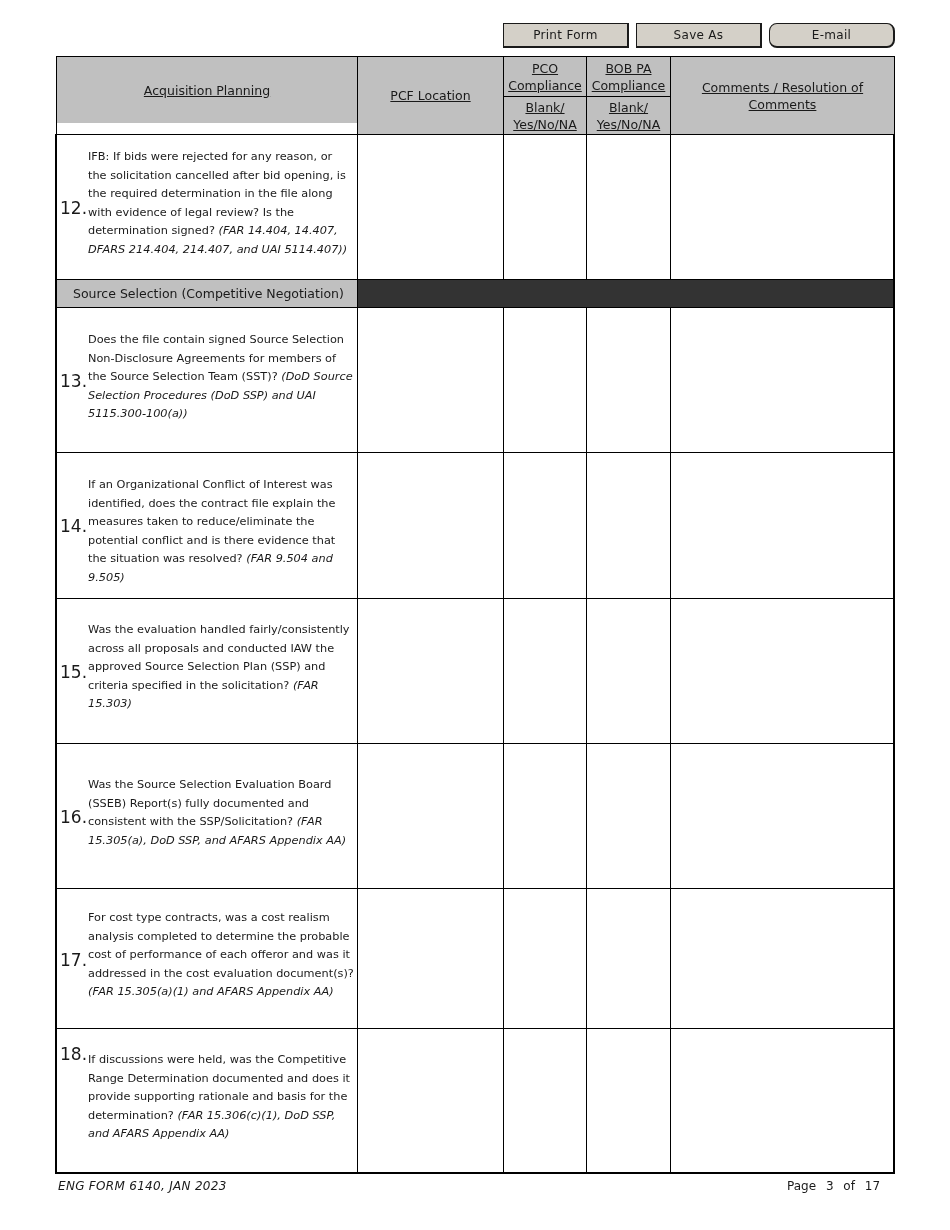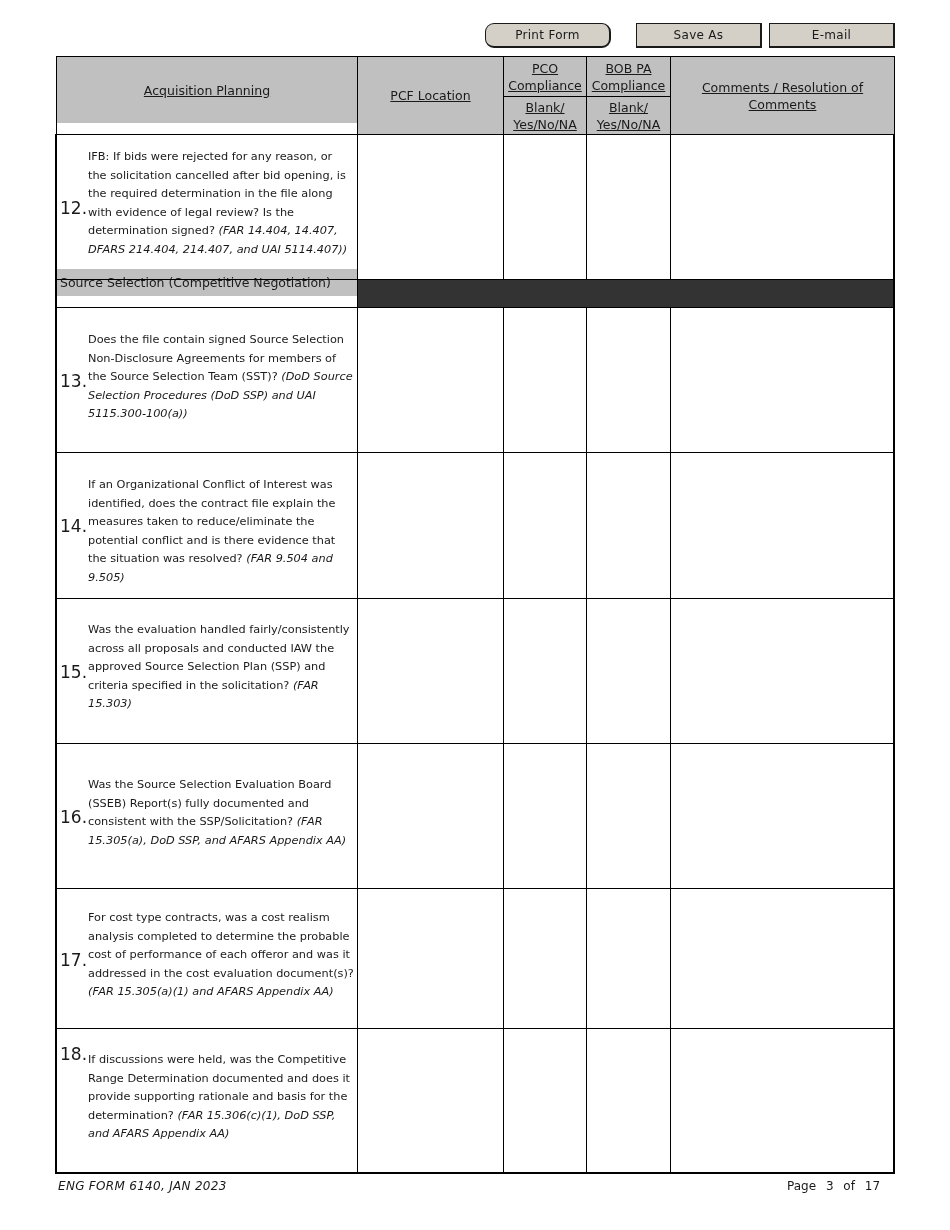--- a/index.html
+++ b/index.html
@@ -17,7 +17,7 @@
       display: flex; align-items: center; justify-content: center;
       cursor: pointer; color: #1a1a1a;
     }
-    #btn-print { left: 485px; width: 126px; border-radius: 9px; }
+    #btn-print { left: 503px; width: 126px; }
     #btn-save  { left: 636px; width: 126px; }
     #btn-email { left: 769px; width: 126px; }
 

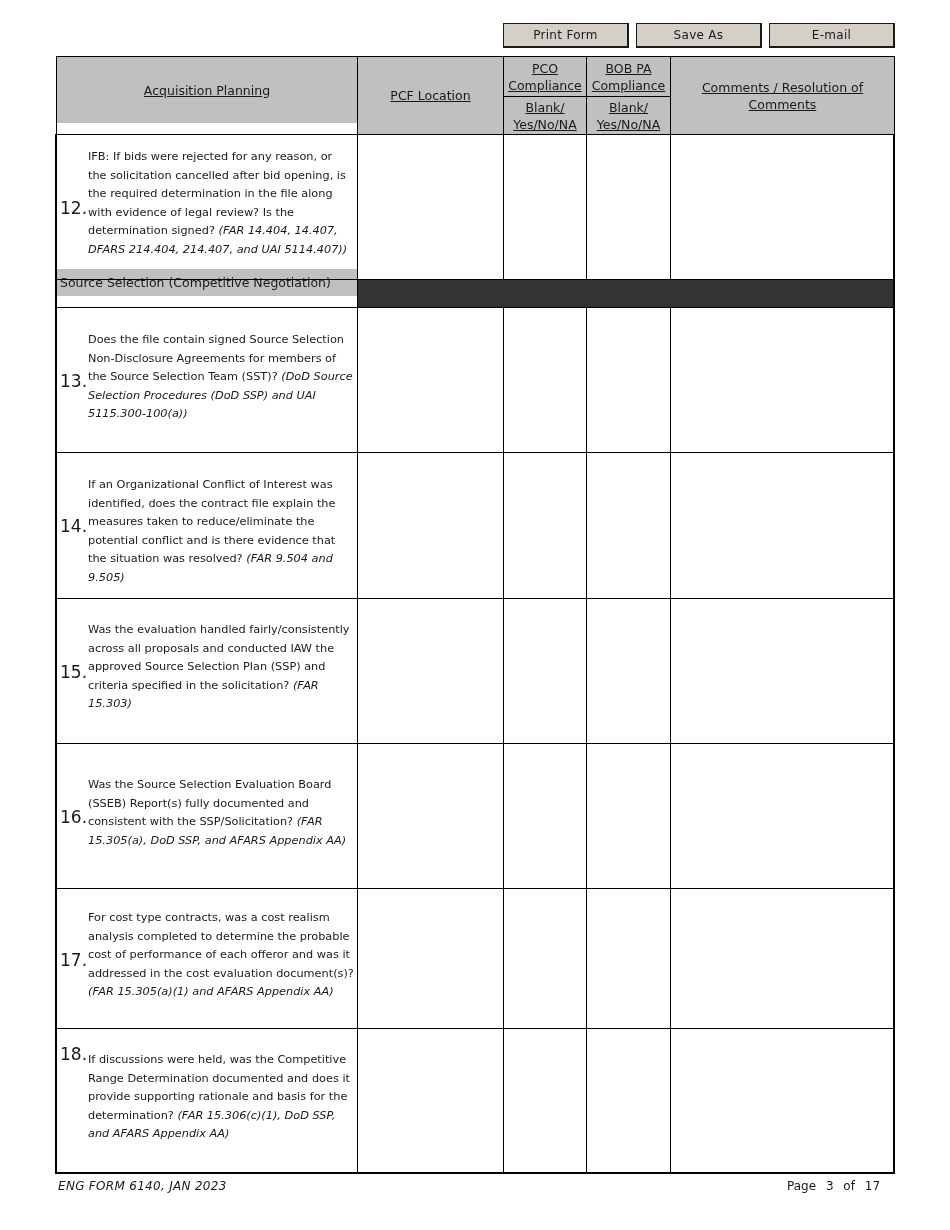--- a/index.html
+++ b/index.html
@@ -19,7 +19,7 @@
     }
     #btn-print { left: 503px; width: 126px; }
     #btn-save  { left: 636px; width: 126px; }
-    #btn-email { left: 769px; width: 126px; }
+    #btn-email { left: 769px; width: 126px; border-radius: 8px; }
 
     .grid { position: absolute; left: 0; top: 0; }
     .cell {

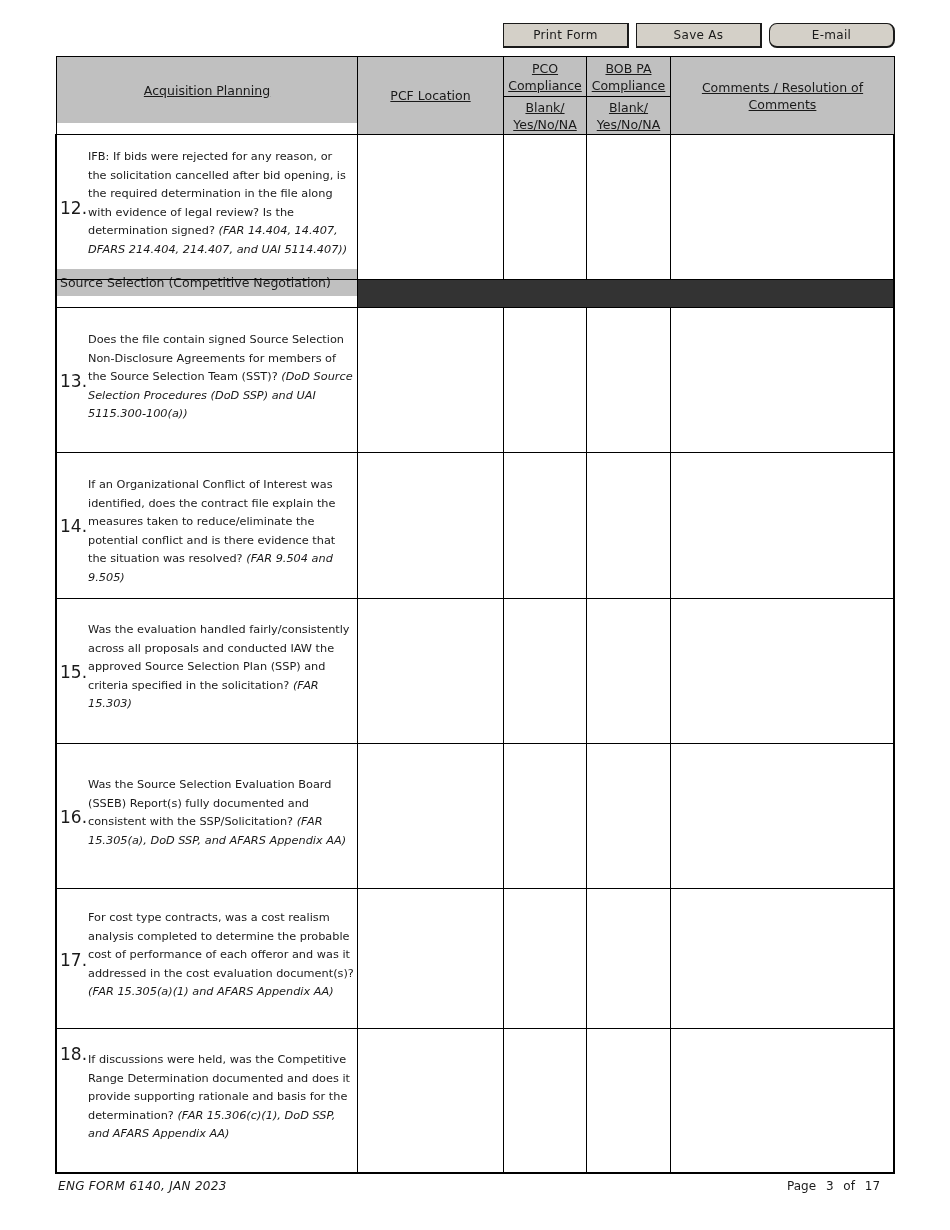--- a/index.html
+++ b/index.html
@@ -45,9 +45,9 @@
     .input-cell { position: absolute; background: transparent; cursor: text; }
 
     .section-label {
-      position: absolute; left: 57px; top: 269px; width: 300px; height: 27px;
+      position: absolute; left: 57px; top: 280px; width: 300px; height: 27px;
       background: #c0c0c0; font-size: 12.5px; color: #1a1a1a;
-      display: flex; align-items: center; padding-left: 3px; box-sizing: border-box;
+      display: flex; align-items: center; padding-left: 16px; box-sizing: border-box;
     }
     .section-dark {
       position: absolute; left: 358px; top: 280px; width: 536px; height: 27px;

